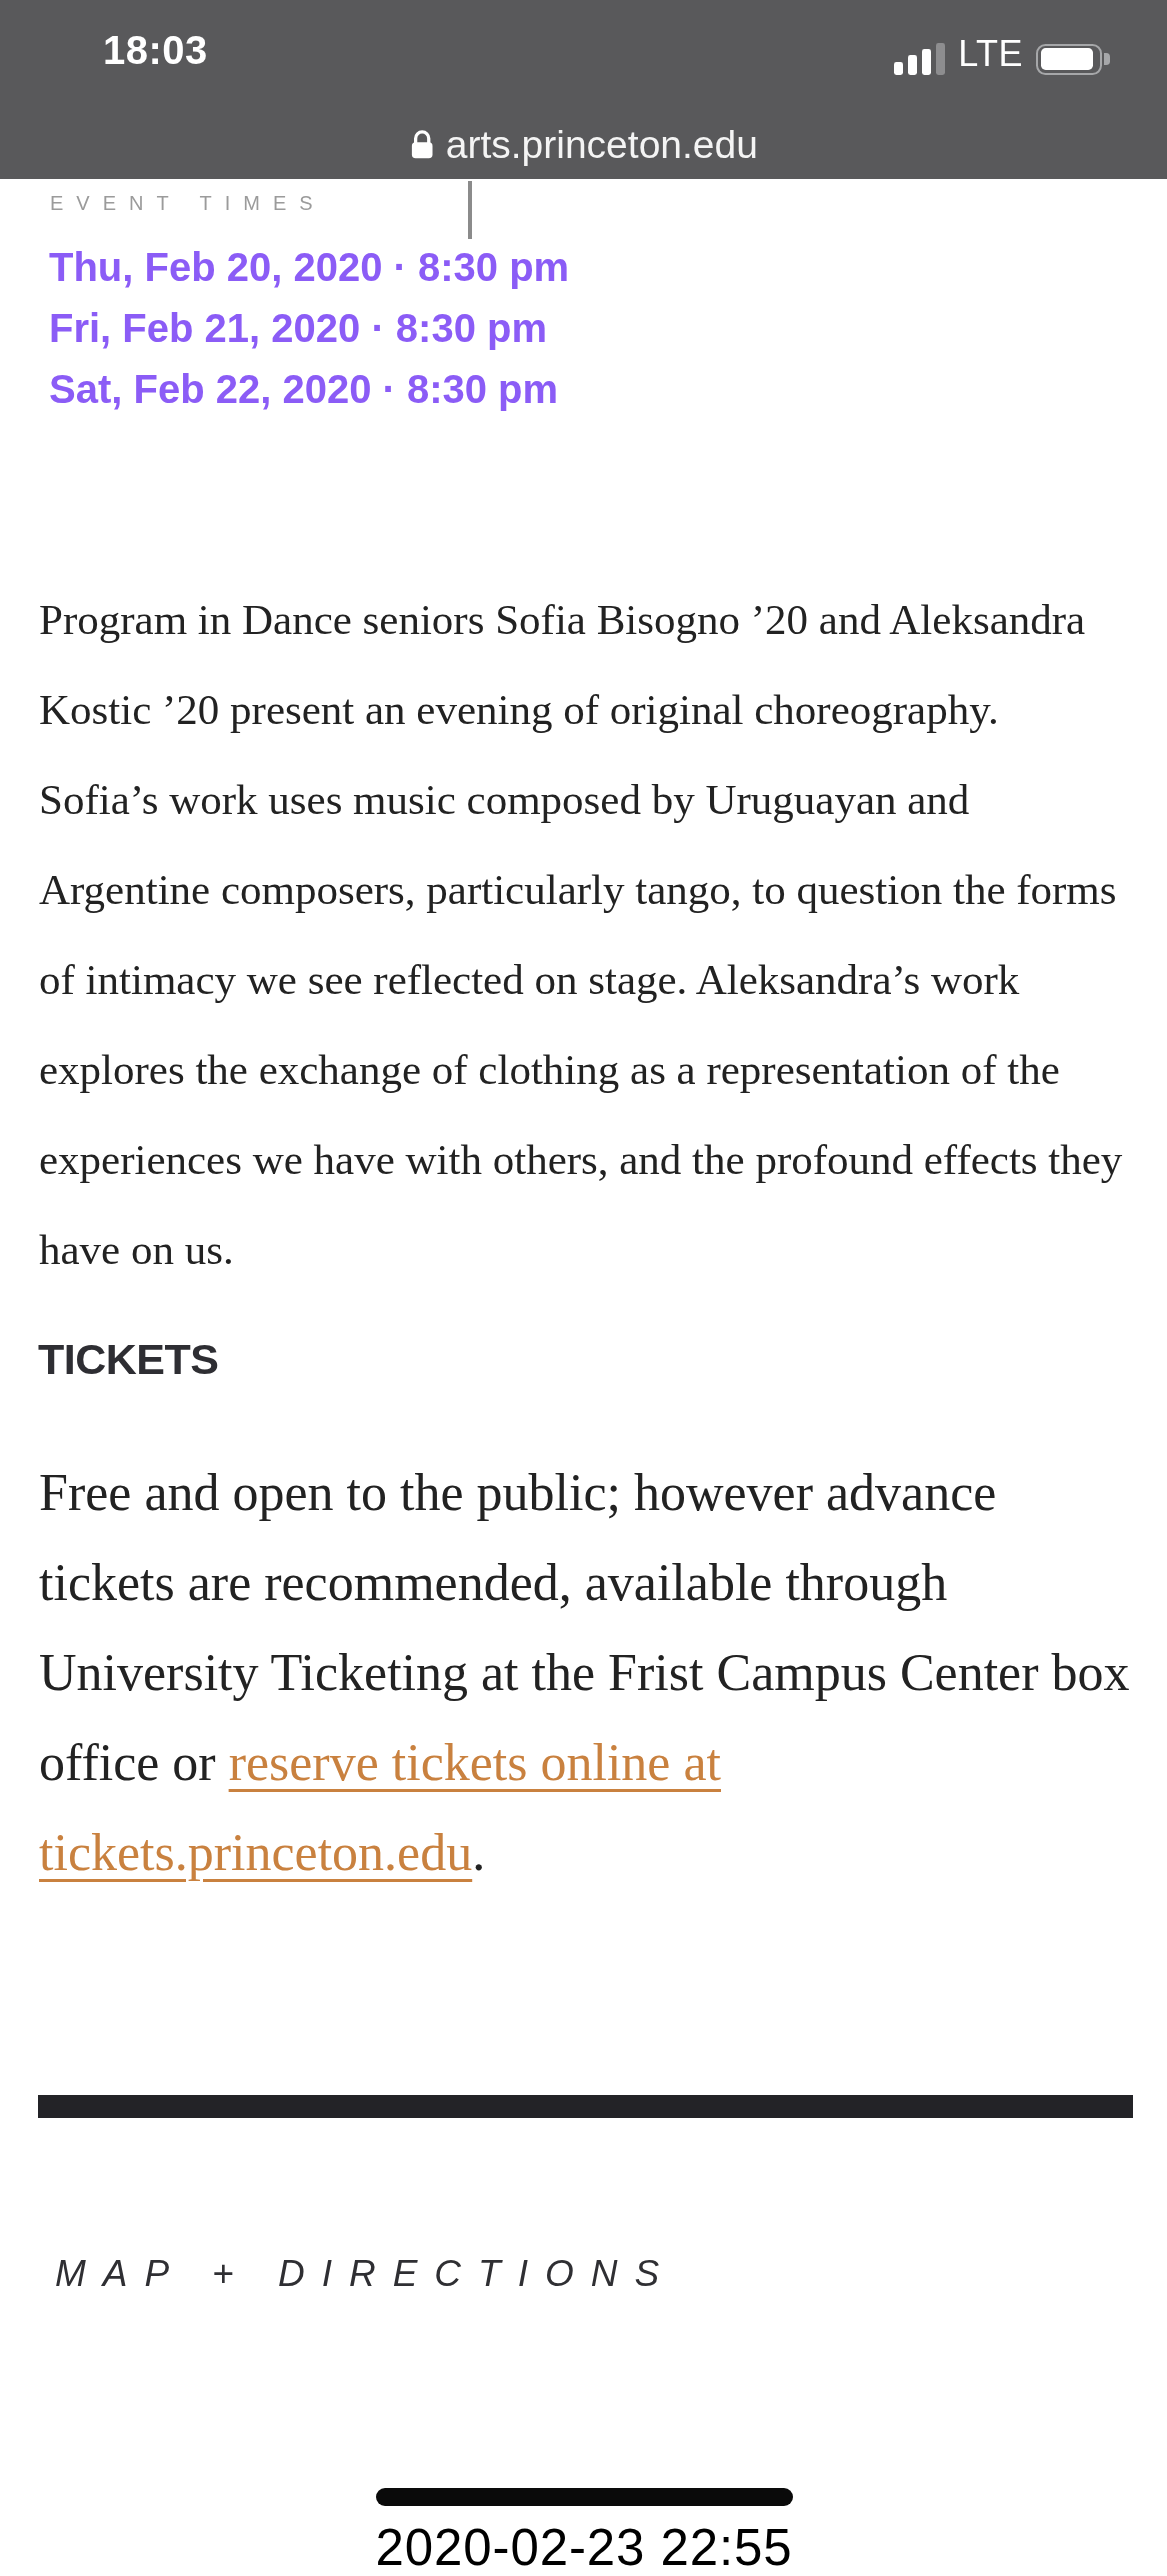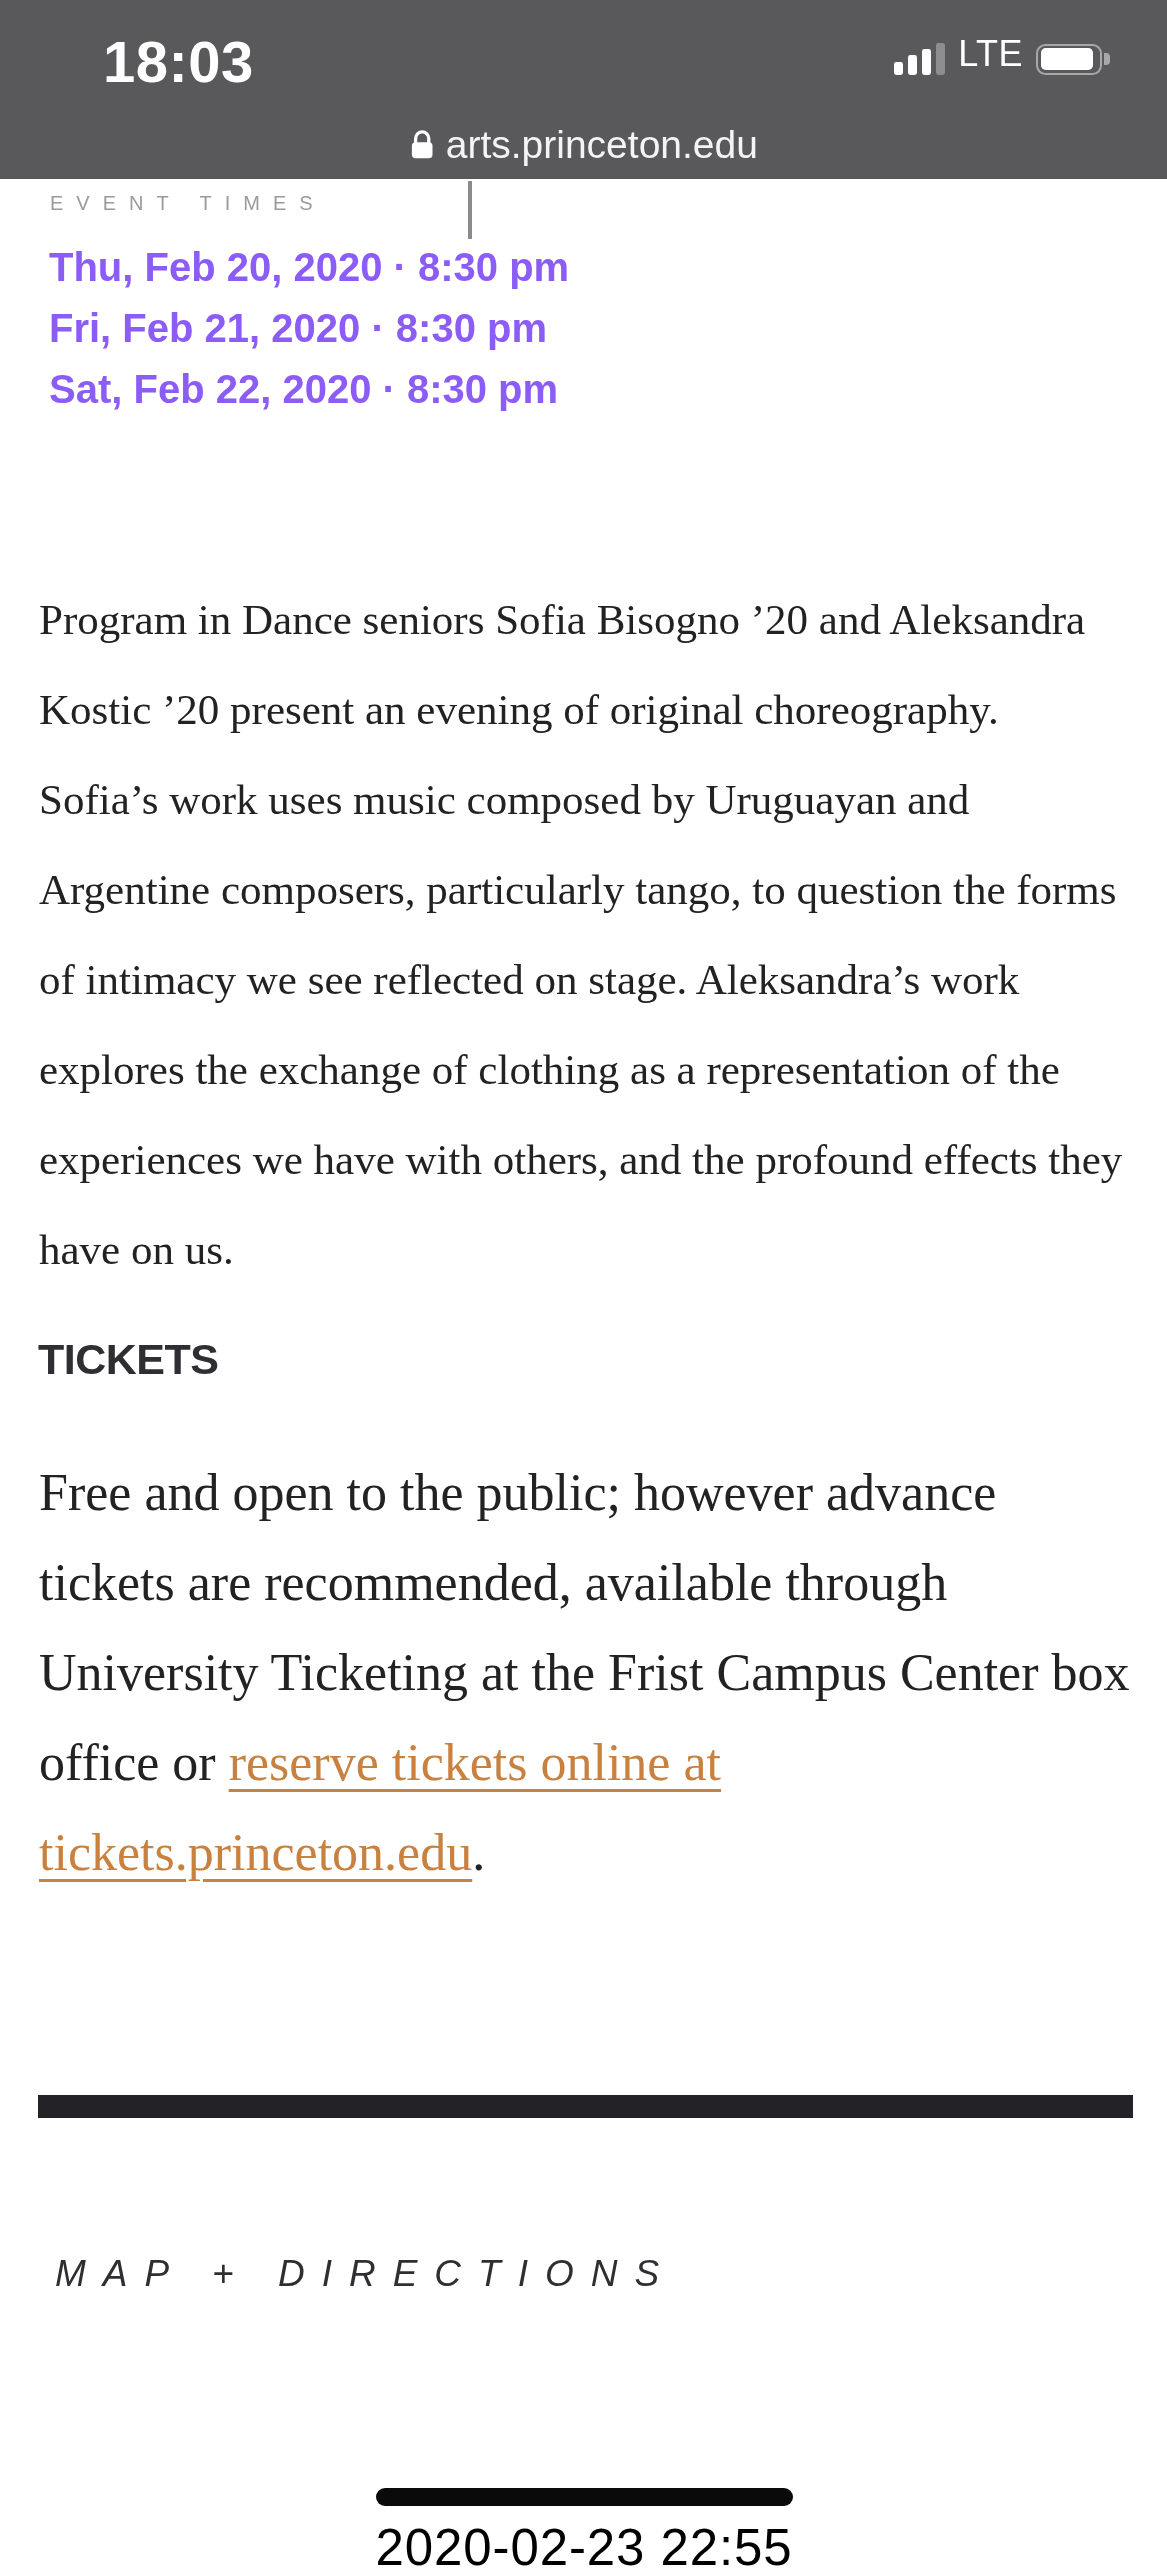--- a/index.html
+++ b/index.html
@@ -20,7 +20,7 @@
   }
   .time {
     position:absolute; left:103px; top:7.5px;
-    color:#ffffff; font-size:58px; font-weight:600; letter-spacing:0.5px;
+    color:#ffffff; font-size:40px; font-weight:600; letter-spacing:0.5px;
   }
   .right-cluster {
     position:absolute; right:66px; top:13px; height:41px;

